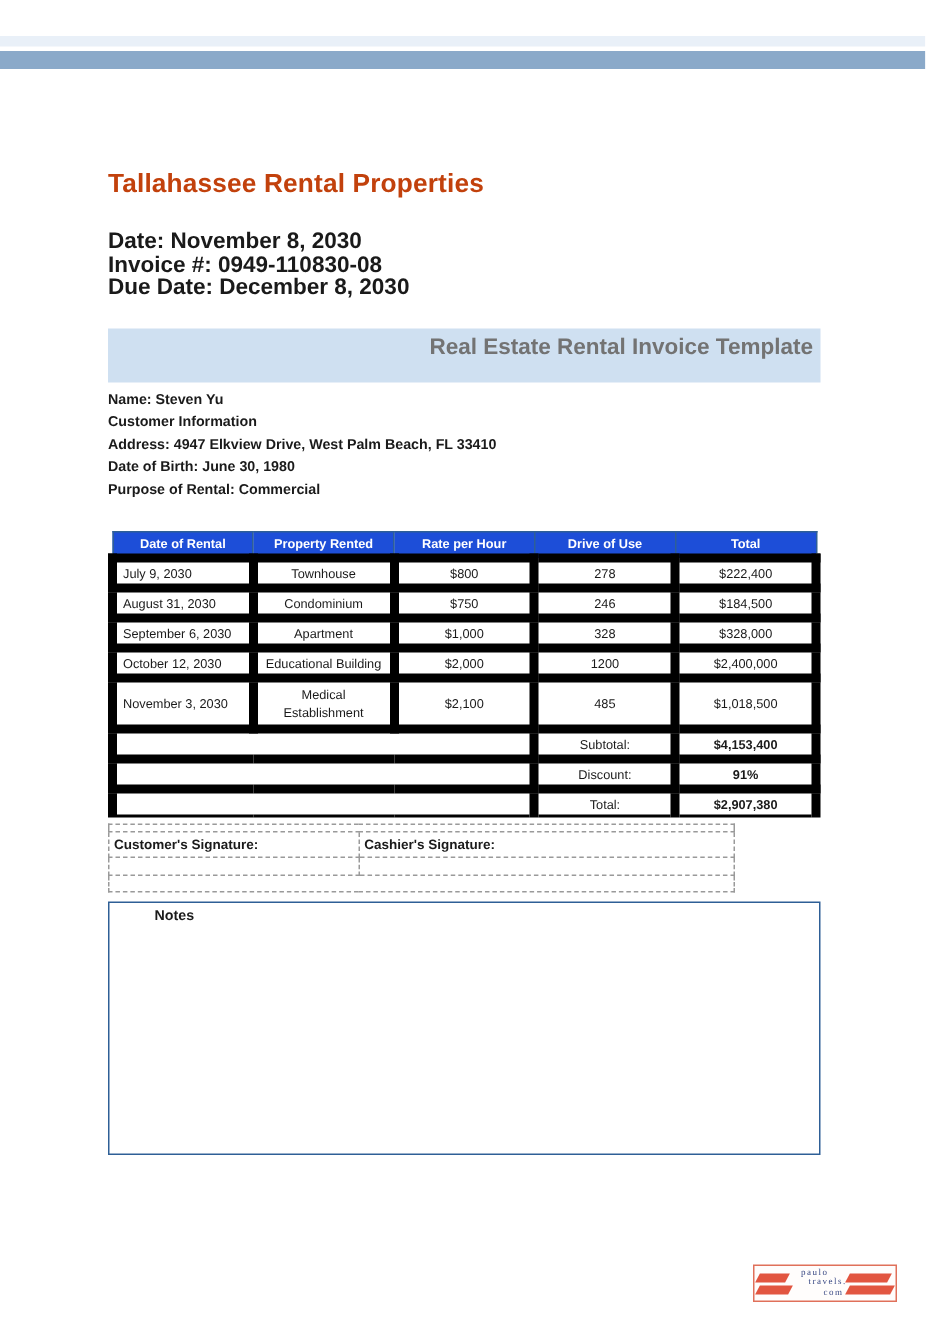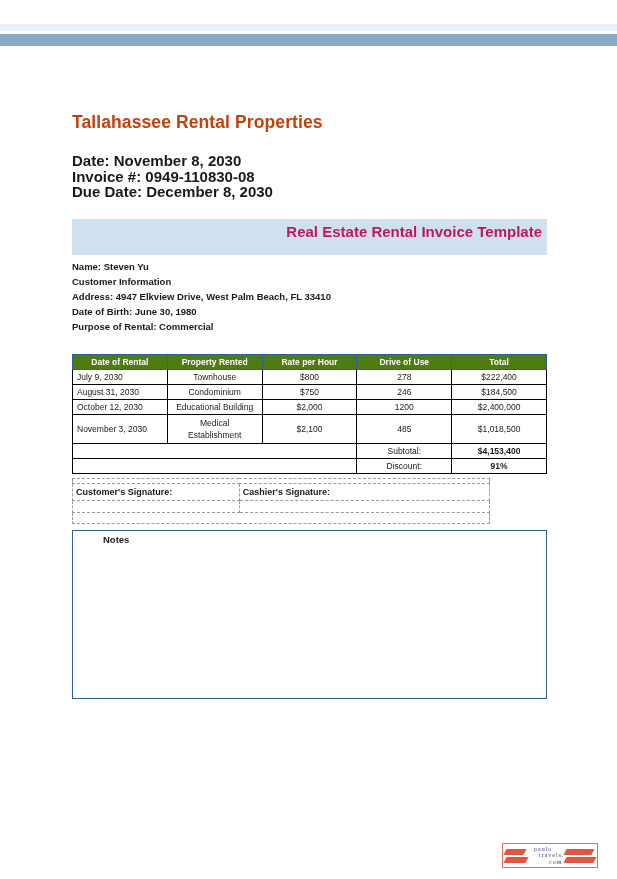--- a/index.html
+++ b/index.html
@@ -49,7 +49,7 @@
     background: #cfe0f1;
     font-size: 15px;
     font-weight: bold;
-    color: #be185d;
+    color: #737373;
     text-align: right;
     line-height: 26px;
     padding-right: 5px;

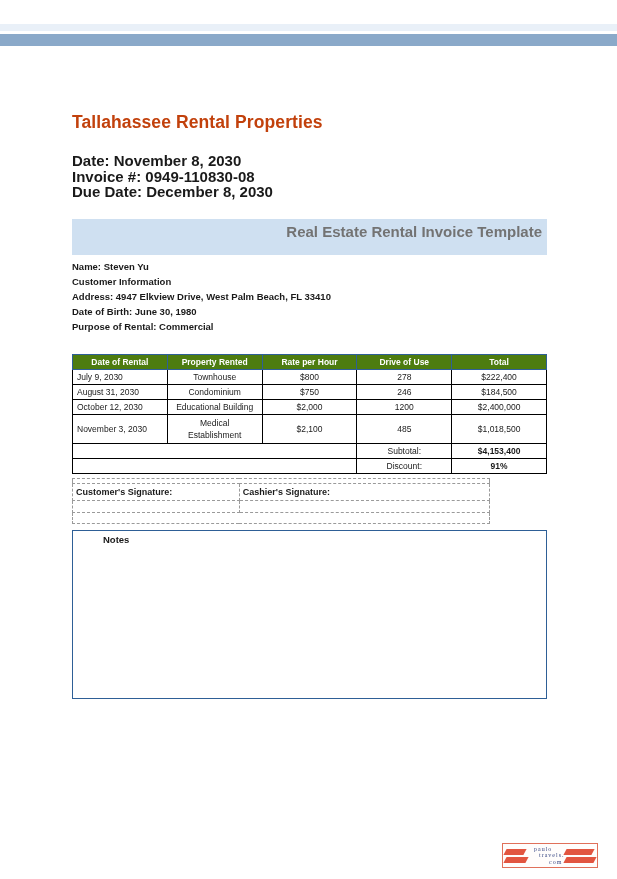--- a/index.html
+++ b/index.html
@@ -69,7 +69,7 @@
   }
   table.invoice col { width: 20%; }
   table.invoice th {
-    background: #4d7c0f;
+    background: #1d4ed8;
     color: #ffffff;
     font-size: 8.5px;
     font-weight: bold;

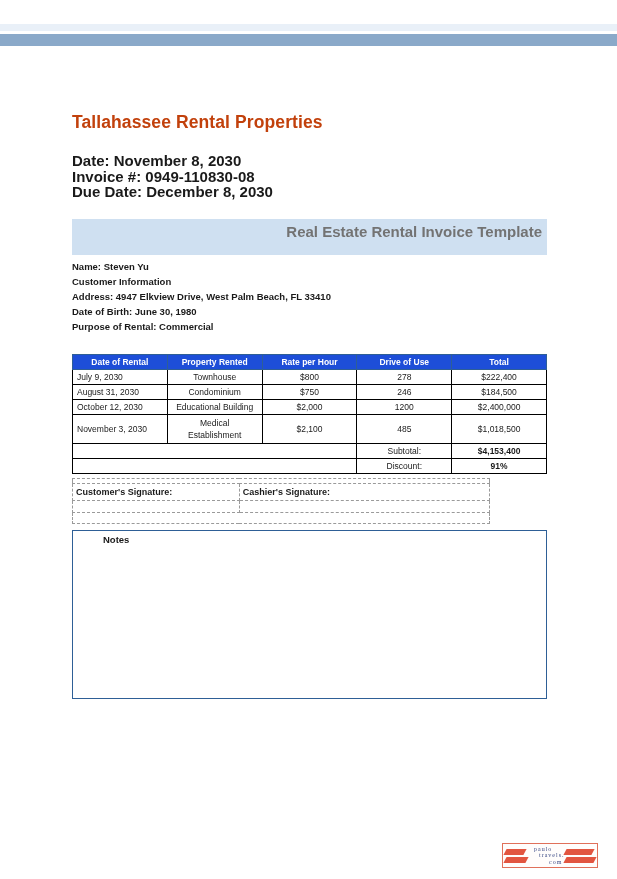--- a/index.html
+++ b/index.html
@@ -79,7 +79,7 @@
   }
   table.invoice td {
     font-size: 8.5px;
-    border: 1px solid #000000;
+    border: 6px solid #000000;
     padding: 2px 3px;
     text-align: center;
     height: 15px;

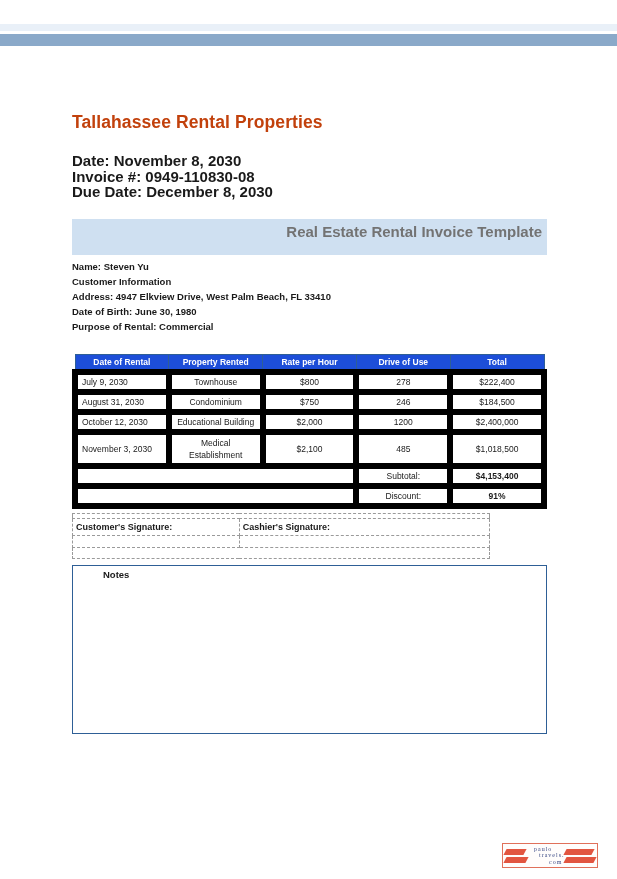--- a/index.html
+++ b/index.html
@@ -218,6 +218,13 @@
           <td>$184,500</td>
         </tr>
         <tr>
+          <td class="date-cell">September 6, 2030</td>
+          <td>Apartment</td>
+          <td>$1,000</td>
+          <td>328</td>
+          <td>$328,000</td>
+        </tr>
+        <tr>
           <td class="date-cell">October 12, 2030</td>
           <td>Educational Building</td>
           <td>$2,000</td>

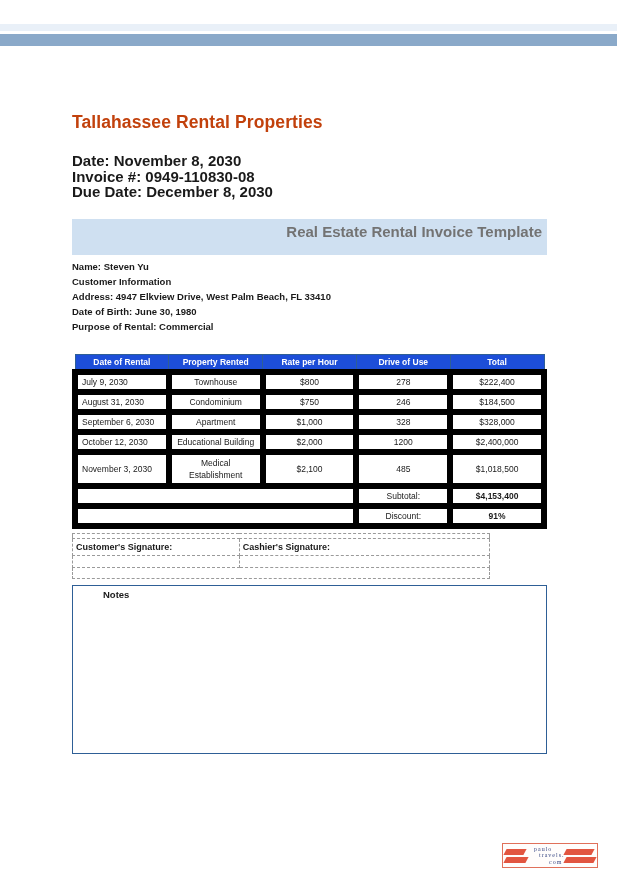--- a/index.html
+++ b/index.html
@@ -247,6 +247,11 @@
           <td colspan="3" class="summary-spacer"></td>
           <td class="summary-label">Discount:</td>
           <td class="summary-value">91%</td>
+        </tr>
+        <tr class="total-row">
+          <td colspan="3" class="summary-spacer"></td>
+          <td class="summary-label">Total:</td>
+          <td class="summary-value">$2,907,380</td>
         </tr>
       </tbody>
     </table>

